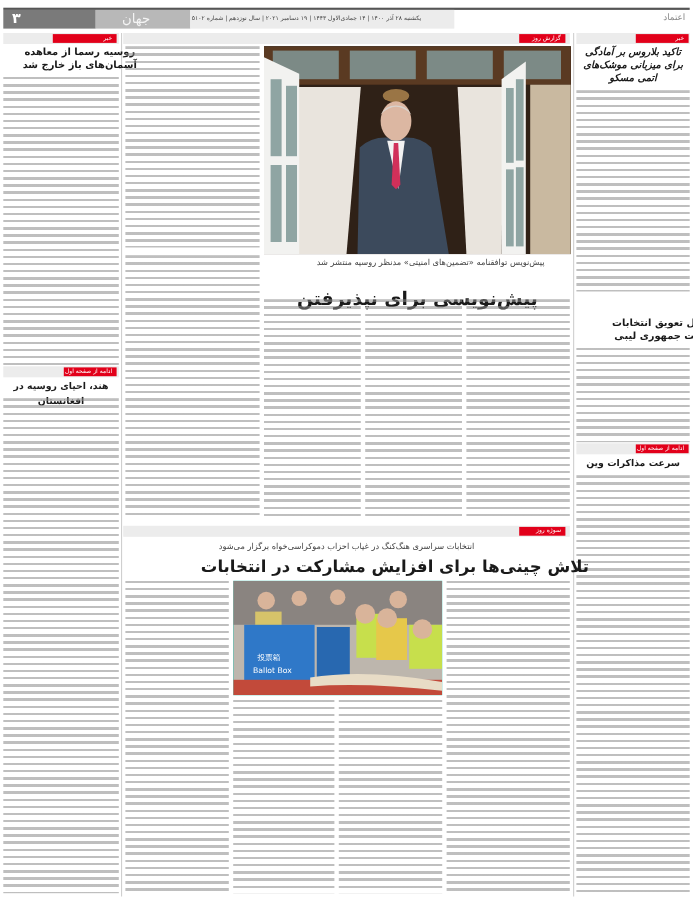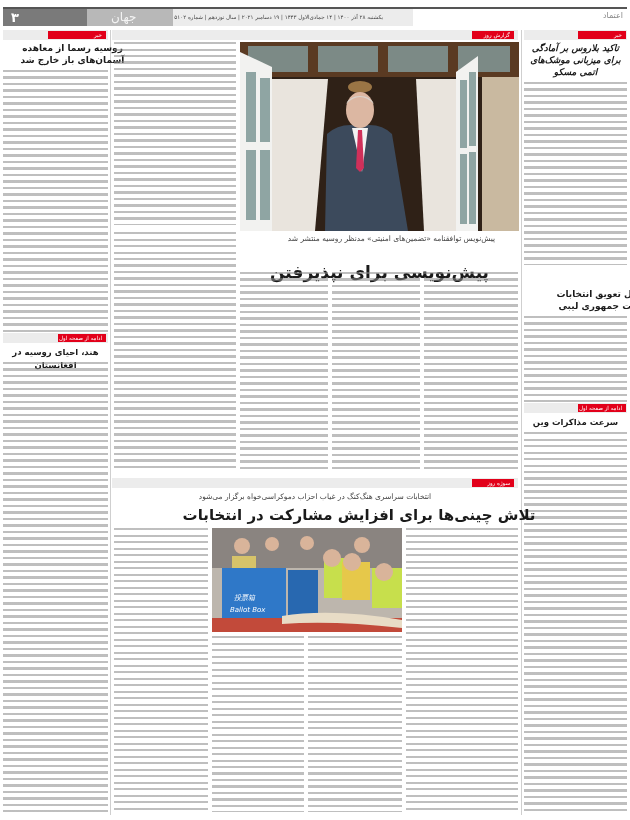--- a/index.html
+++ b/index.html
@@ -31,7 +31,7 @@
   
   .photo { position: absolute; overflow: hidden; }
   .photo-putin { background: #3a2a1e; }
-  .photo-hk { background: #14b8a6; font-style: italic; }
+  .photo-hk { background: #14b8a6; }
 </style>
 </head>
 <body>

